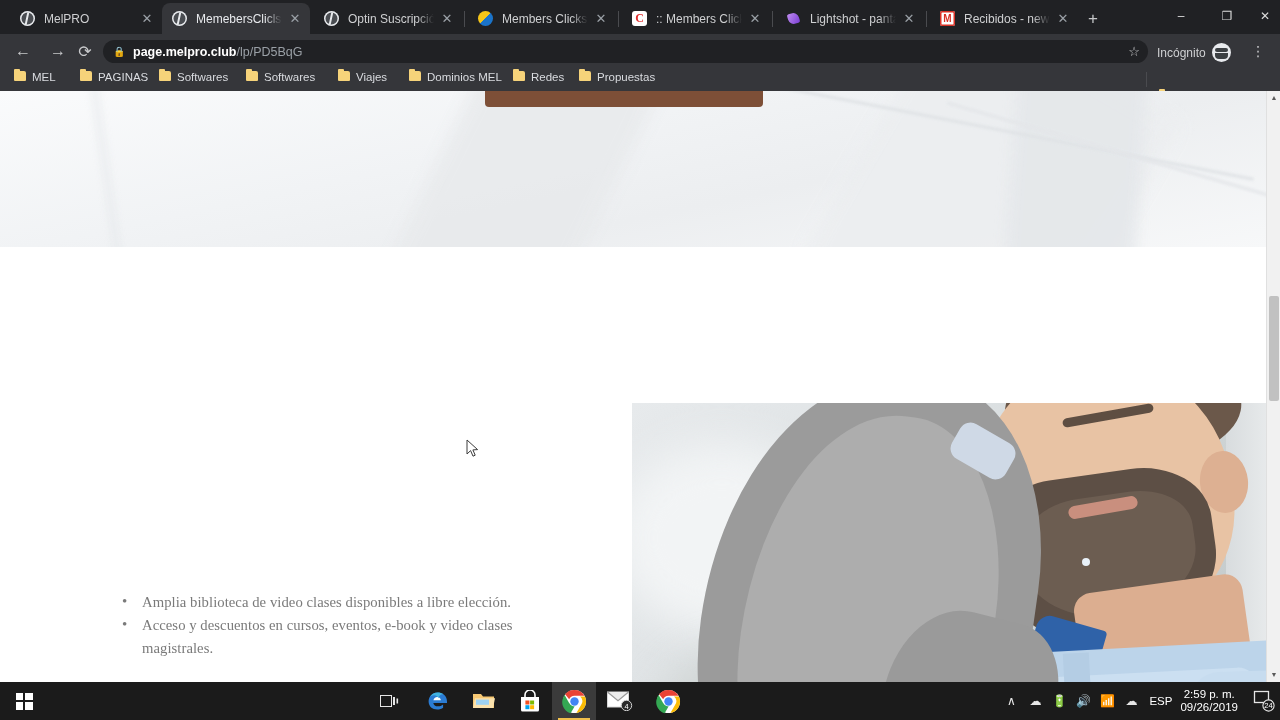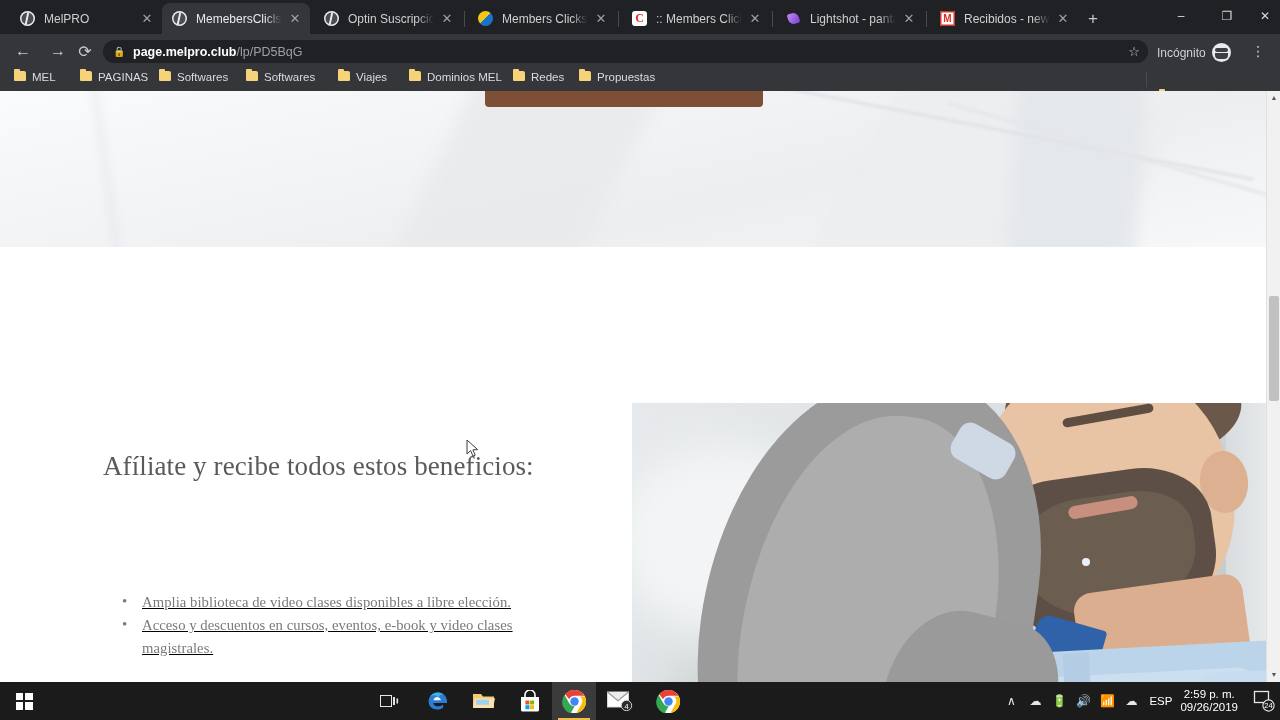--- a/index.html
+++ b/index.html
@@ -364,7 +364,6 @@
     </div>
 
     <div id="content">
-      <h1 id="headline">Afíliate y recibe todos estos beneficios:</h1>
 
       <ul id="benefits">
         <li>Amplia biblioteca de video clases disponibles a libre elección.</li>

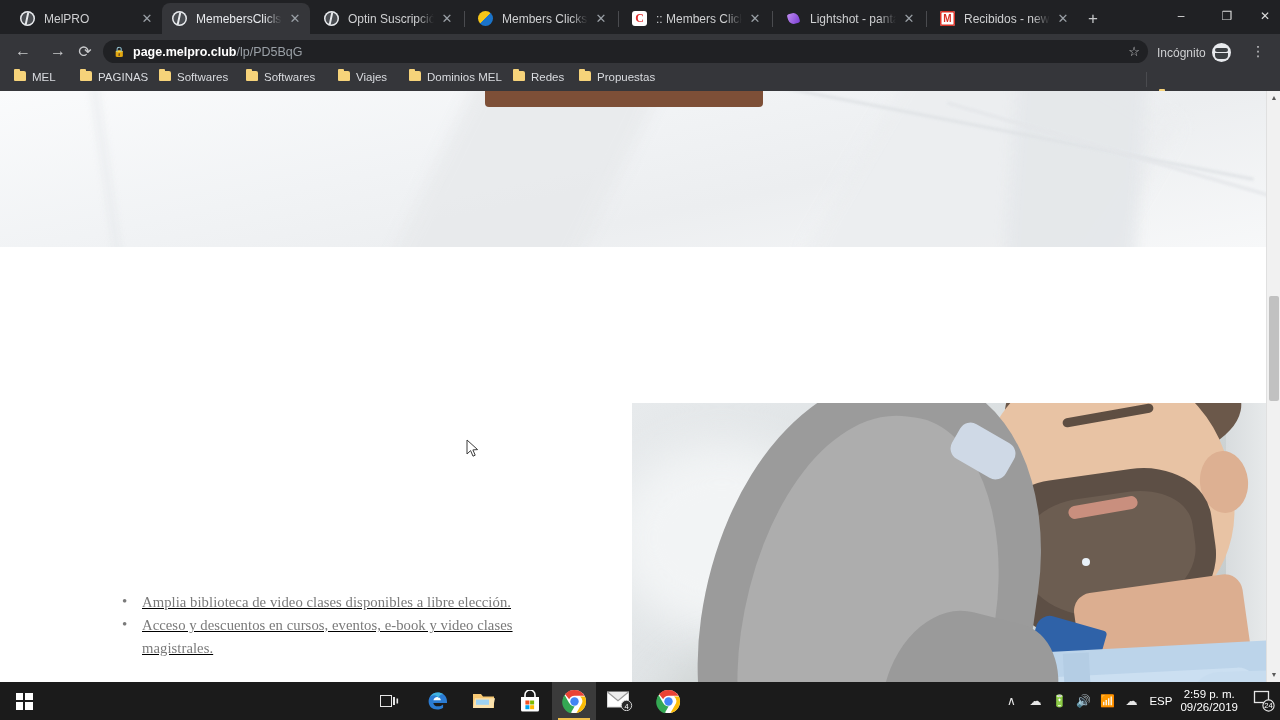--- a/index.html
+++ b/index.html
@@ -118,7 +118,7 @@
     font-family:"Liberation Serif", serif; font-size:27px; line-height:29px;
     color:#5a5a5a; font-weight:normal; letter-spacing:.1px; }
 
-  #benefits { position:absolute; left:122px; top:344px; width:400px; list-style:none;text-decoration:underline; }
+  #benefits { position:absolute; left:122px; top:344px; width:400px; list-style:none; }
   #benefits li { position:relative; padding-left:20px; margin-bottom:1px;
     font-family:"Liberation Serif", serif; font-size:14.7px; line-height:22.4px;
     color:#7a7a7a; letter-spacing:.05px; }

